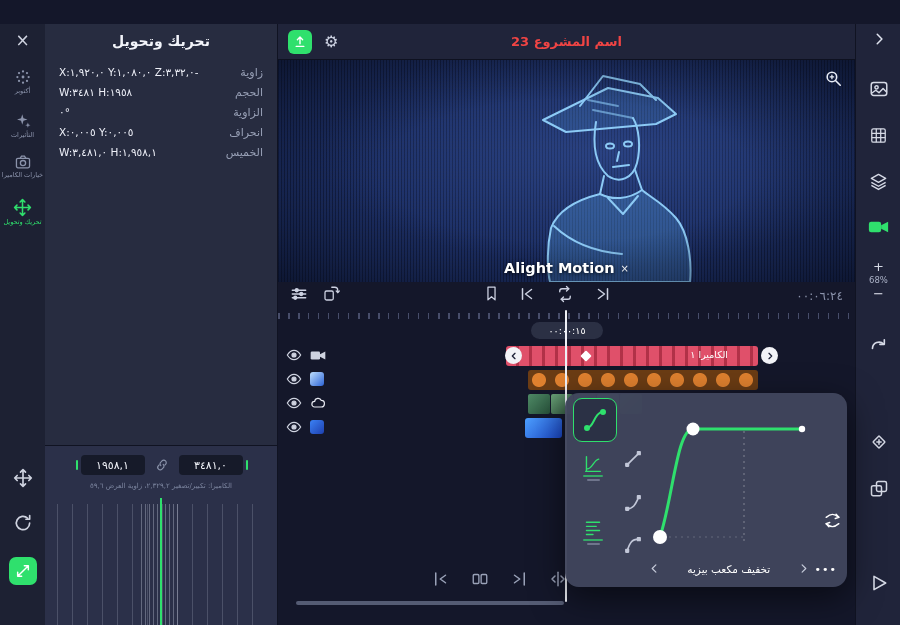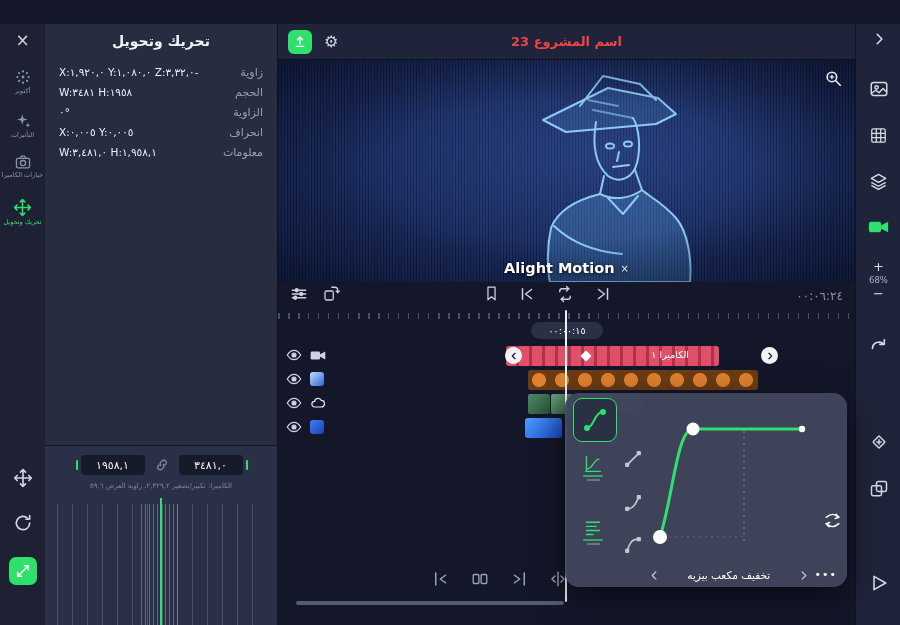--- a/index.html
+++ b/index.html
@@ -201,7 +201,7 @@
         <span class="pv">X:٠,٠٠٥ Y:٠,٠٠٥</span>
       </div>
       <div class="prow">
-        <span class="pl">معلومات</span>
+        <span class="pl">الخميس</span>
         <span class="pv">W:٣,٤٨١,٠ H:١,٩٥٨,١</span>
       </div>
     </div>

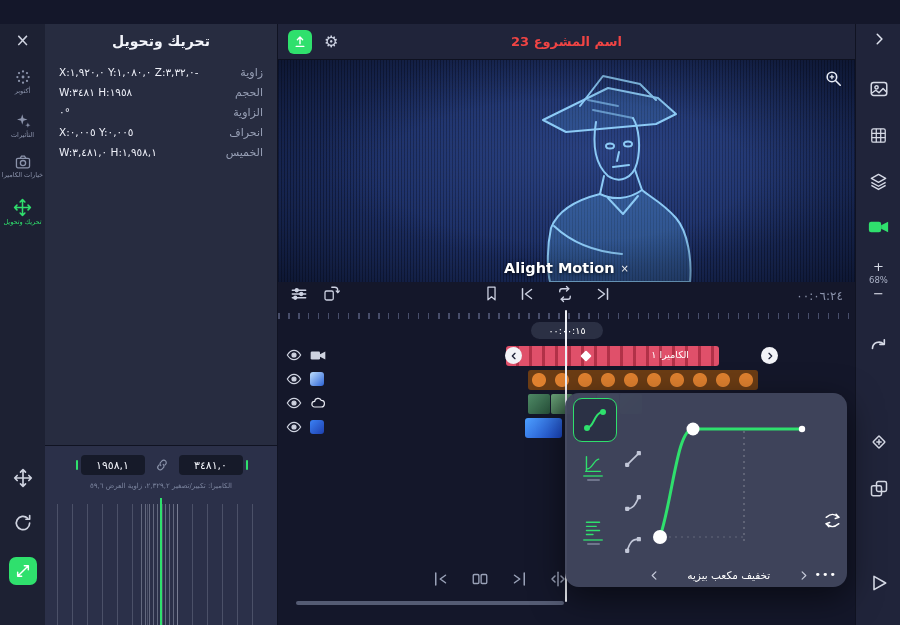--- a/index.html
+++ b/index.html
@@ -66,7 +66,7 @@
   .trow{position:absolute;left:0;width:577px;height:20px;}
   .trow .lic{position:absolute;left:8px;top:2px;display:flex;gap:8px;align-items:center;}
   .bar{position:absolute;top:0;height:20px;border-radius:3px;}
-  .bar-red{left:228px;width:213px;background:#e0506a;
+  .bar-red{left:228px;width:252px;background:#e0506a;
            background-image:repeating-linear-gradient(90deg,transparent 0 10px,rgba(120,12,30,.45) 10px 13px);}
   .bar-red .tlabel{position:absolute;right:30px;top:3px;font-size:9.5px;color:#fff;direction:rtl;}
   .kf-diamond{position:absolute;left:76px;top:6px;width:8px;height:8px;background:#fff;transform:rotate(45deg);border-radius:1px;}

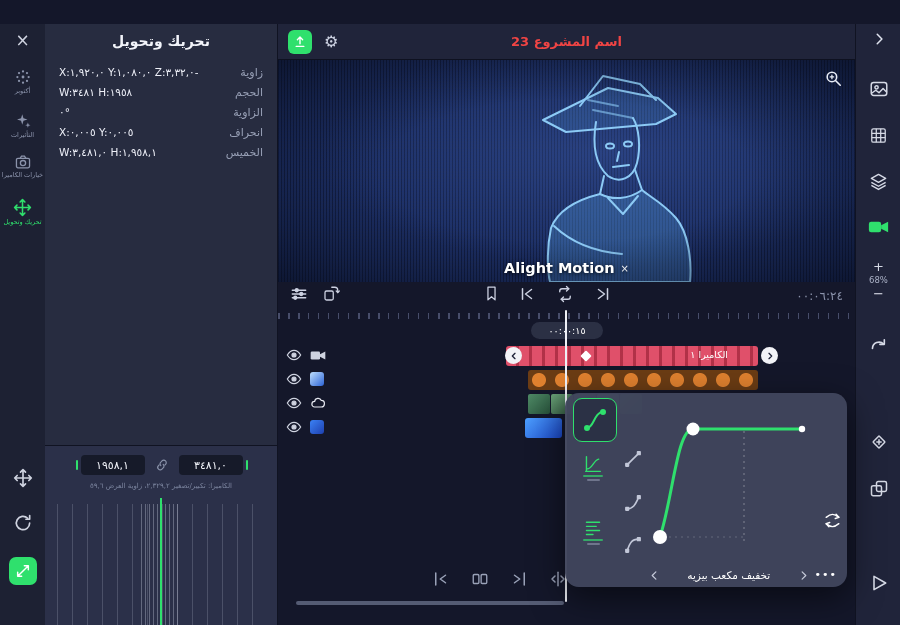--- a/index.html
+++ b/index.html
@@ -99,7 +99,7 @@
   .libcard .l2{width:13px;height:2px;background:rgba(160,168,190,.5);border-radius:1px;}
   .minip{position:absolute;left:58px;width:22px;height:22px;color:#c2c7d8;cursor:pointer;}
   .graph{position:absolute;left:84px;top:8px;width:186px;height:148px;}
-  .pop-foot{position:absolute;left:84px;right:10px;bottom:6px;height:18px;display:flex;align-items:flex-end;gap:6px;}
+  .pop-foot{position:absolute;left:84px;right:10px;bottom:6px;height:18px;display:flex;align-items:flex-start;gap:6px;}
   .pop-foot .t{flex:1;text-align:center;font-size:10.5px;color:#fff;direction:rtl;}
   .swapic{position:absolute;left:258px;top:118px;cursor:pointer;}
 </style>

